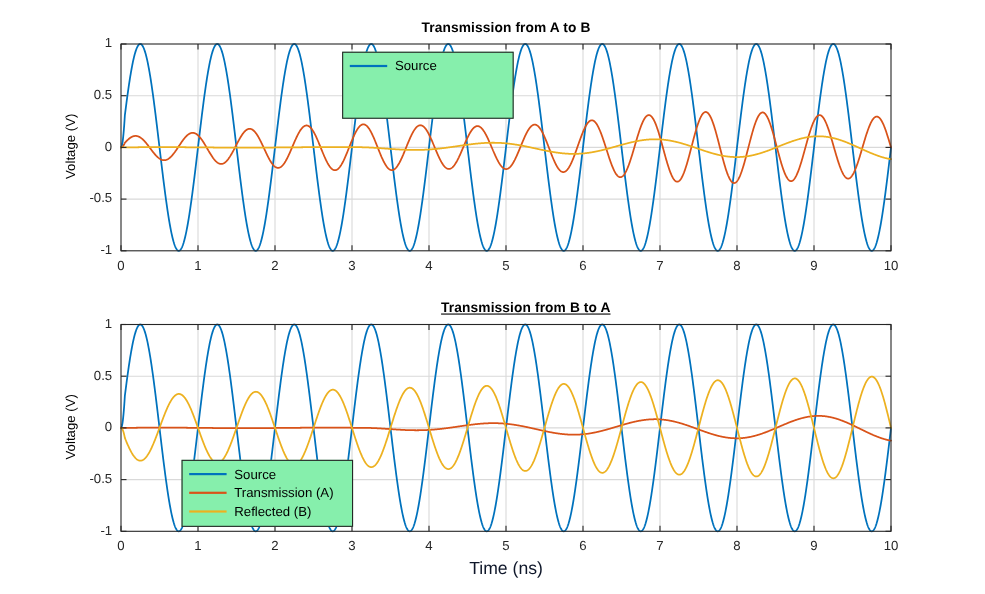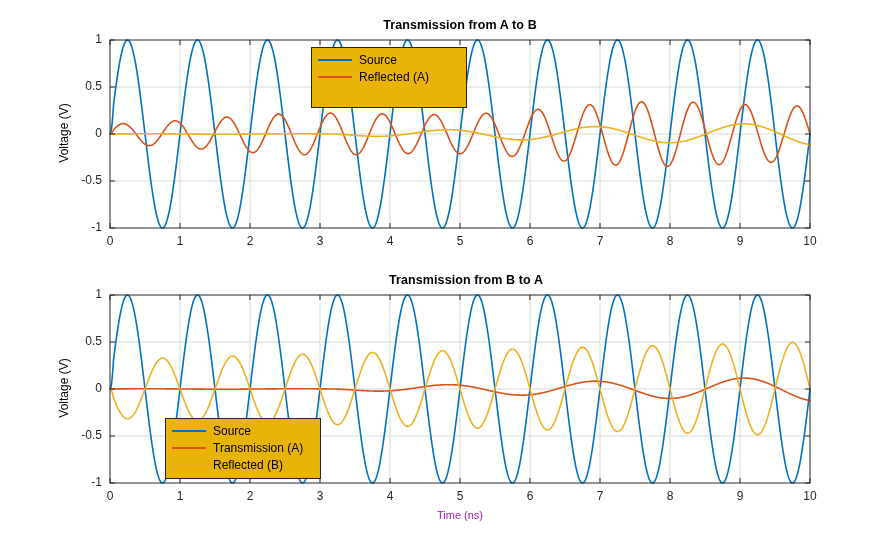--- a/index.html
+++ b/index.html
@@ -63,7 +63,7 @@
   }
   .legend-box {
     position: absolute;
-    background: #eab308;
+    background: #86efac;
     border: 1px solid #262626;
     box-sizing: border-box;
     padding: 3px 6px 4px 6px;

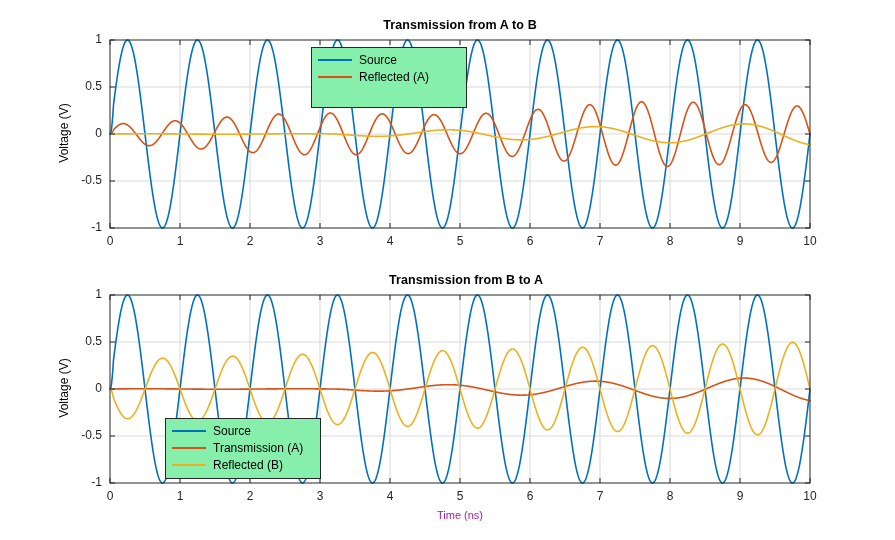--- a/index.html
+++ b/index.html
@@ -170,10 +170,6 @@
         <span class="legend-swatch" style="border-top-color: rgb(0, 114, 189);"></span>
         <span class="legend-text">Source</span>
       </div>
-      <div class="legend-row">
-        <span class="legend-swatch" style="border-top-color: rgb(217, 83, 25);"></span>
-        <span class="legend-text">Reflected (A)</span>
-      </div>
     </div>
     <svg class="plot" width="702" height="190" style="left:109px; top:294px;" viewBox="109 294 702 190">
       <rect x="110" y="295" width="700" height="188" fill="#ffffff"></rect>

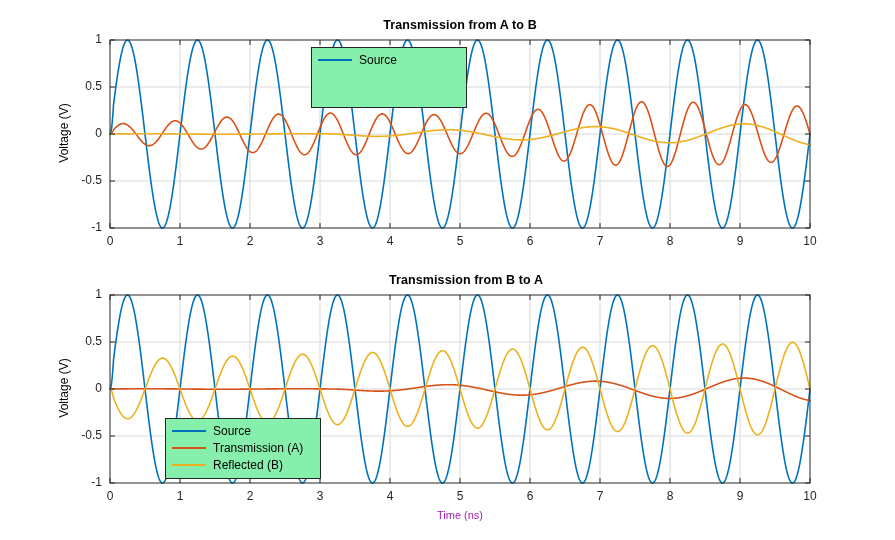--- a/index.html
+++ b/index.html
@@ -226,7 +226,7 @@
       </g>
       <rect x="110" y="295" width="700" height="188" fill="none" stroke="#262626" stroke-width="1"></rect>
     </svg>
-    <div class="axes-title" style="left: 116px; top: 273px; width: 700px;">Transmission from B to A</div>
+    <div class="axes-title" style="left: 128px; top: 273px; width: 700px; text-decoration: underline;">Transmission from B to A</div>
     <div class="ylabel" style="width: 188px; left: -30px; top: 381px;">Voltage (V)</div>
     <div class="tick-label-y" style="left: 62px; width: 40px; top: 475px;">-1</div>
     <div class="tick-label-y" style="left: 62px; width: 40px; top: 428px;">-0.5</div>

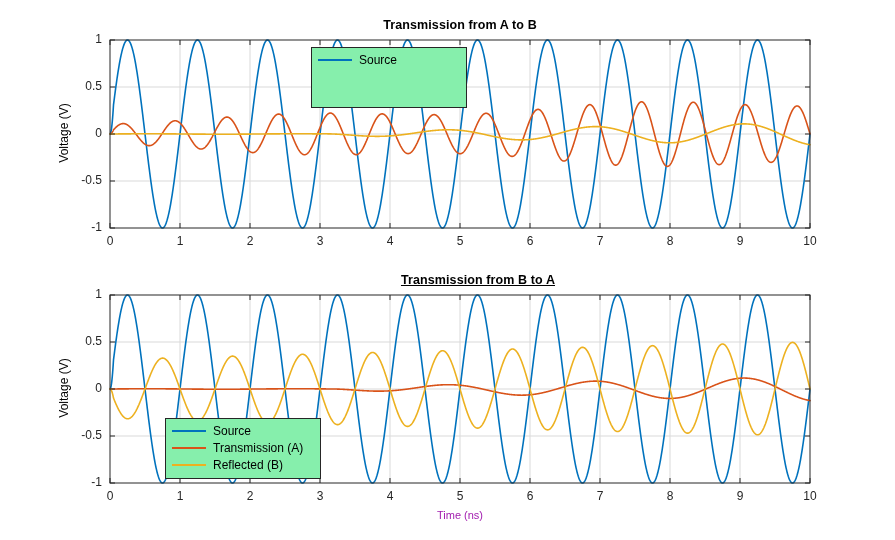--- a/index.html
+++ b/index.html
@@ -38,8 +38,8 @@
   }
   .xlabel {
     position: absolute;
-    font-size: 11px;
-    color: #a21caf;
+    font-size: 16px;
+    color: #0f172a;
     text-align: center;
     white-space: nowrap;
   }

